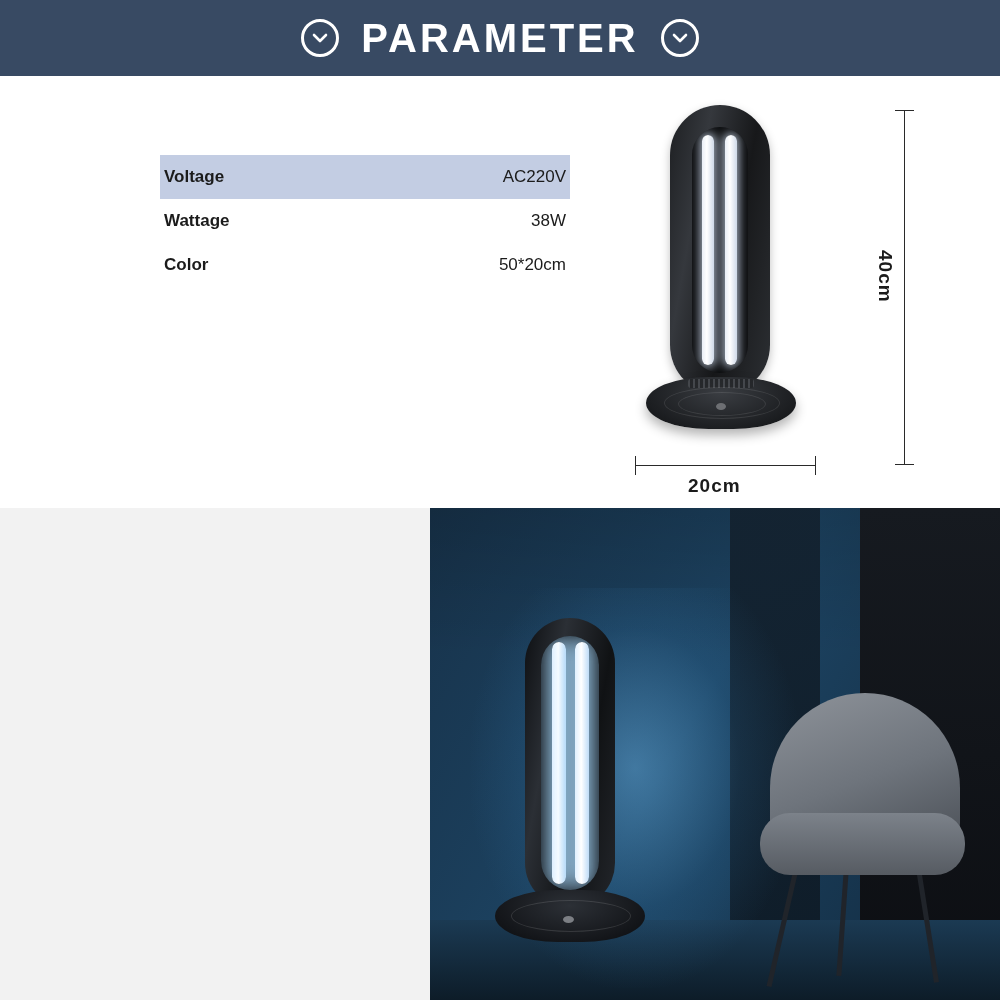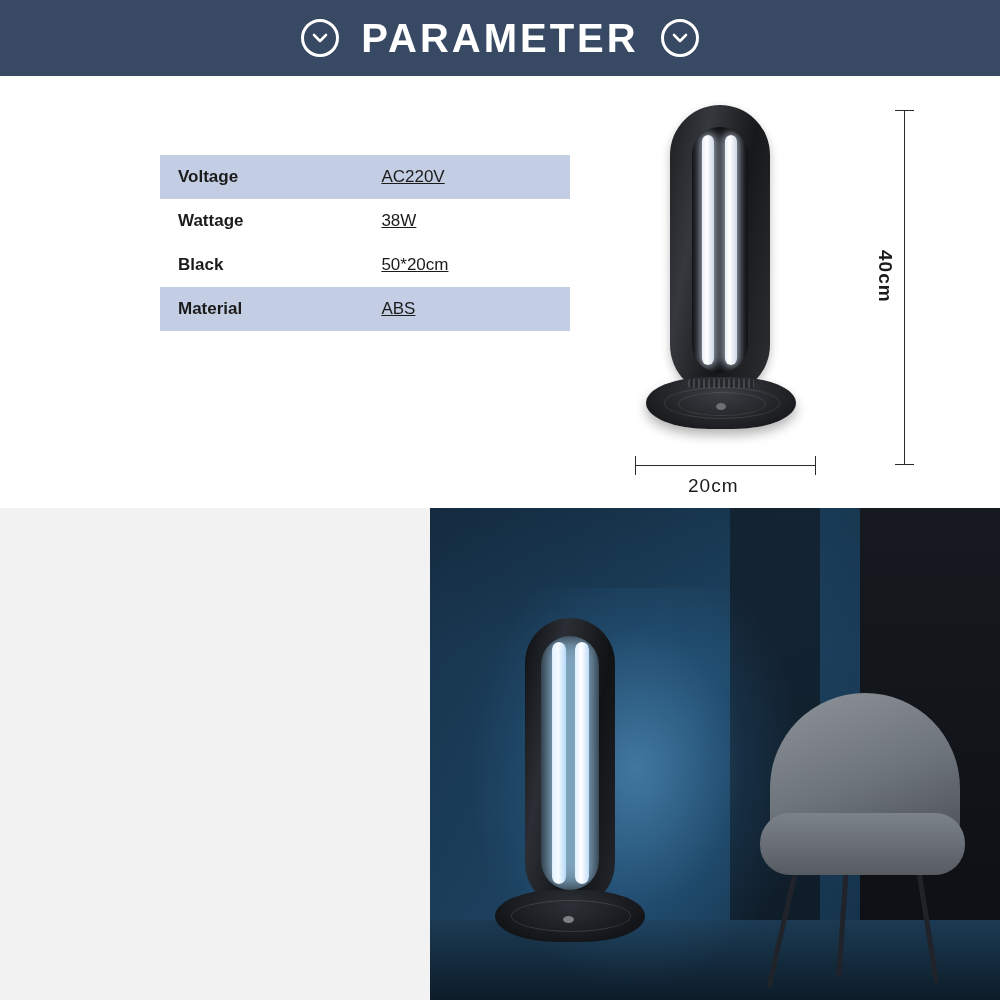--- a/index.html
+++ b/index.html
@@ -58,7 +58,7 @@
   .spec-table td {
     font-size: 17px;
     color: #1b1b1b;
-    padding: 0 18px;
+    padding: 0 4px;
     vertical-align: middle;
   }
   .spec-table td.k {

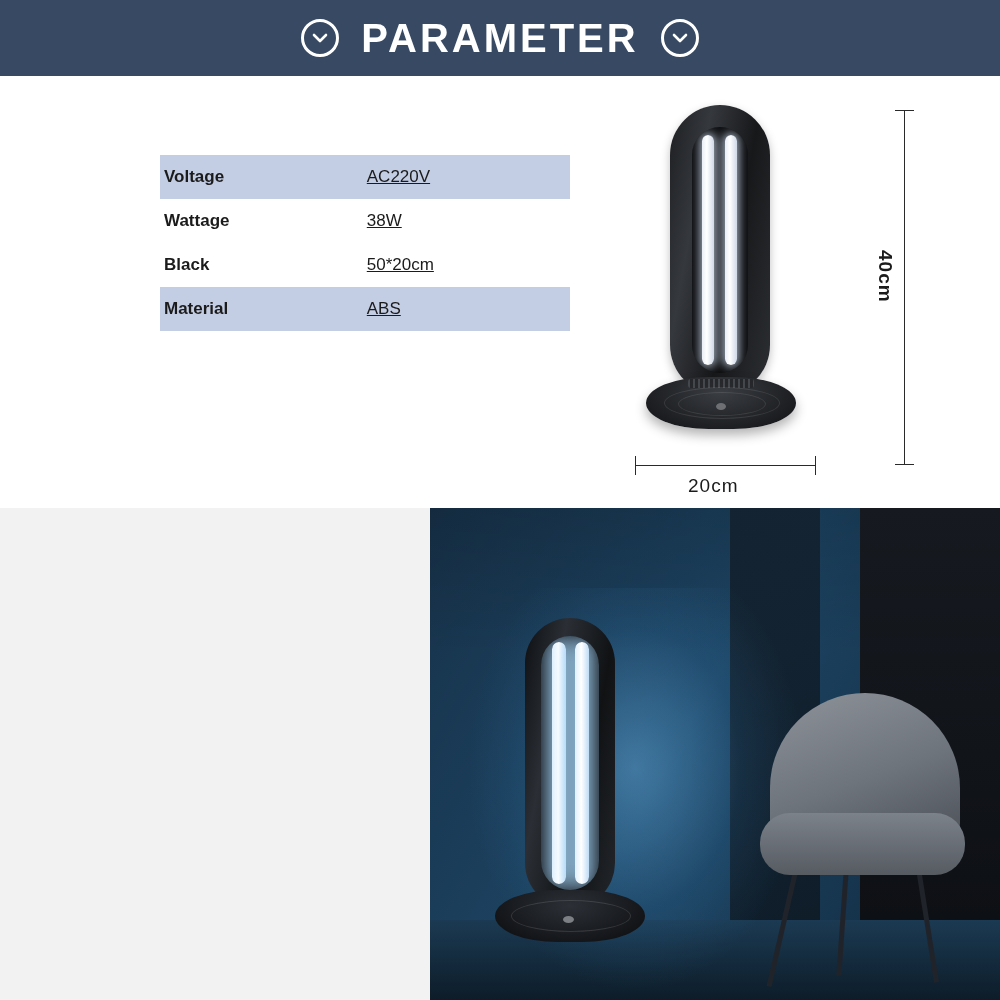--- a/index.html
+++ b/index.html
@@ -66,8 +66,8 @@
     font-weight: bold;
   }
   .spec-table td.v {
+    text-align: right;
     font-weight: normal;
-    text-decoration: underline;
   }
   .spec-table tr.shade td { background: #c3cde3; }
   .spec-table tr.plain td { background: #ffffff; margin-top: 8px; }

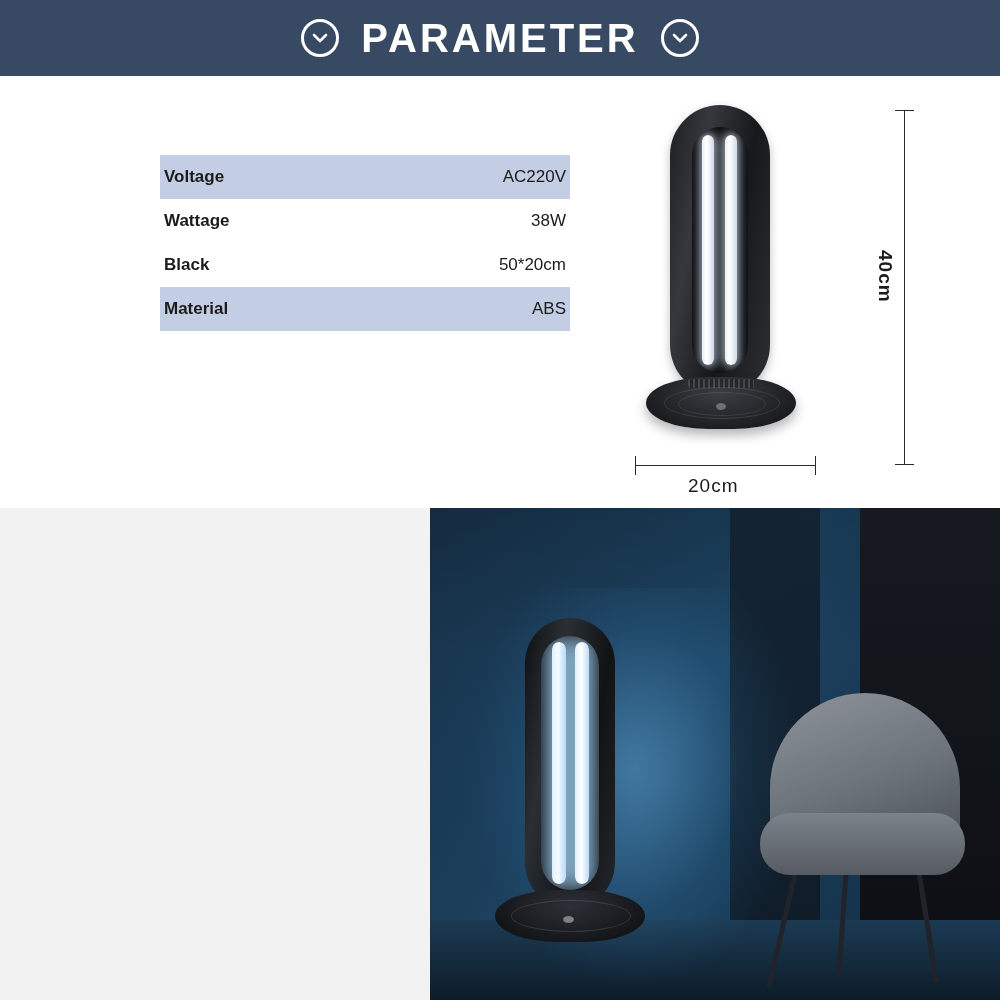--- a/index.html
+++ b/index.html
@@ -391,7 +391,7 @@
       <td class="v">38W</td>
     </tr>
     <tr class="plain">
-      <td class="k">Black</td>
+      <td class="k">Color</td>
       <td class="v">50*20cm</td>
     </tr>
     <tr class="shade">

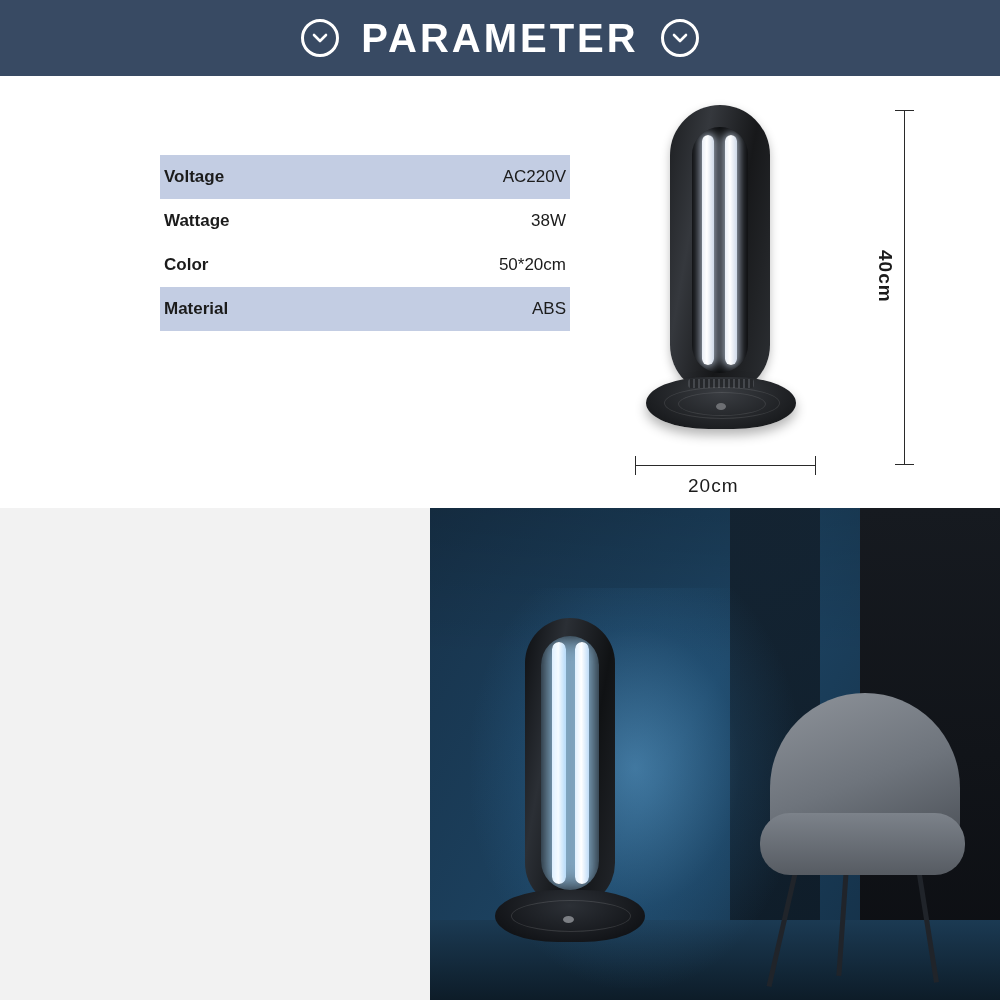--- a/index.html
+++ b/index.html
@@ -393,10 +393,6 @@
     <tr class="plain">
       <td class="k">Color</td>
       <td class="v">50*20cm</td>
-    </tr>
-    <tr class="shade">
-      <td class="k">Material</td>
-      <td class="v">ABS</td>
     </tr>
   </tbody>
 </table>

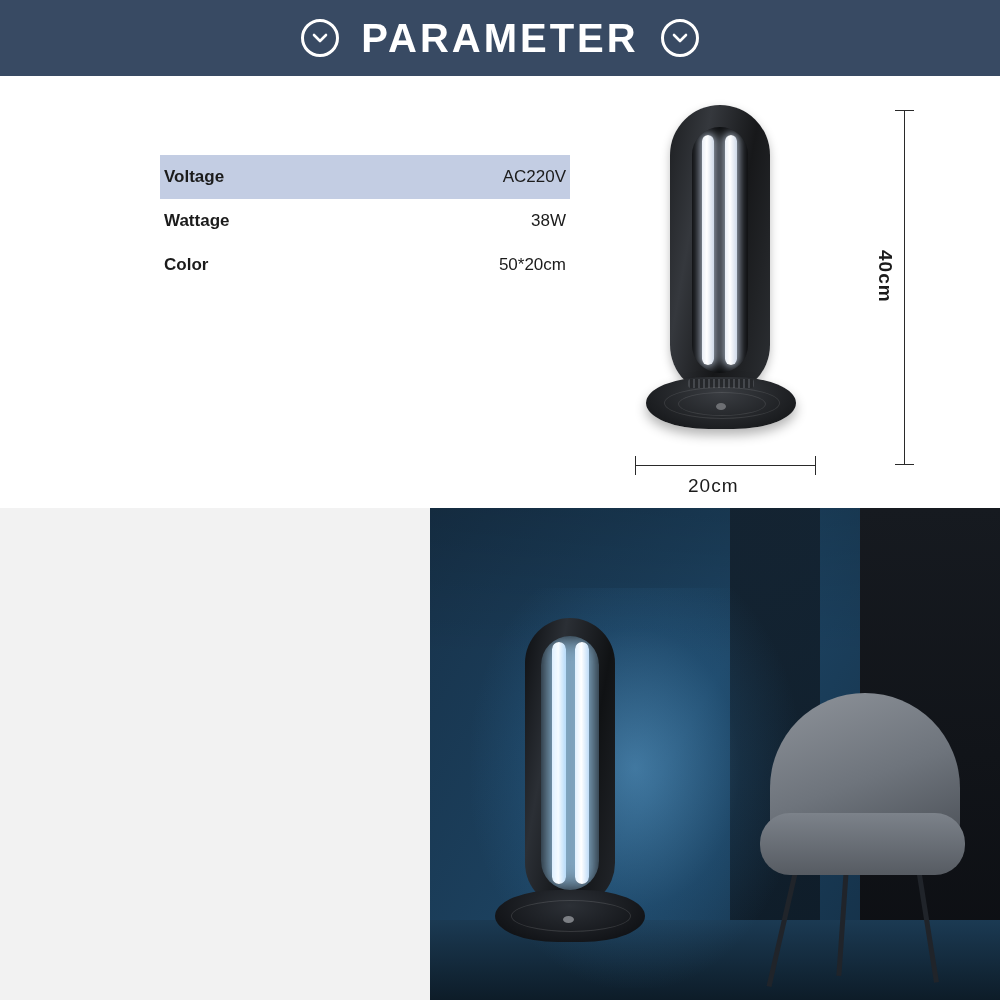--- a/index.html
+++ b/index.html
@@ -214,7 +214,7 @@
     top: 380px;
     font-size: 19px;
     color: #1b1b1b;
-    font-weight: normal;
+    font-weight: bold;
     letter-spacing: 1px;
   }
 

